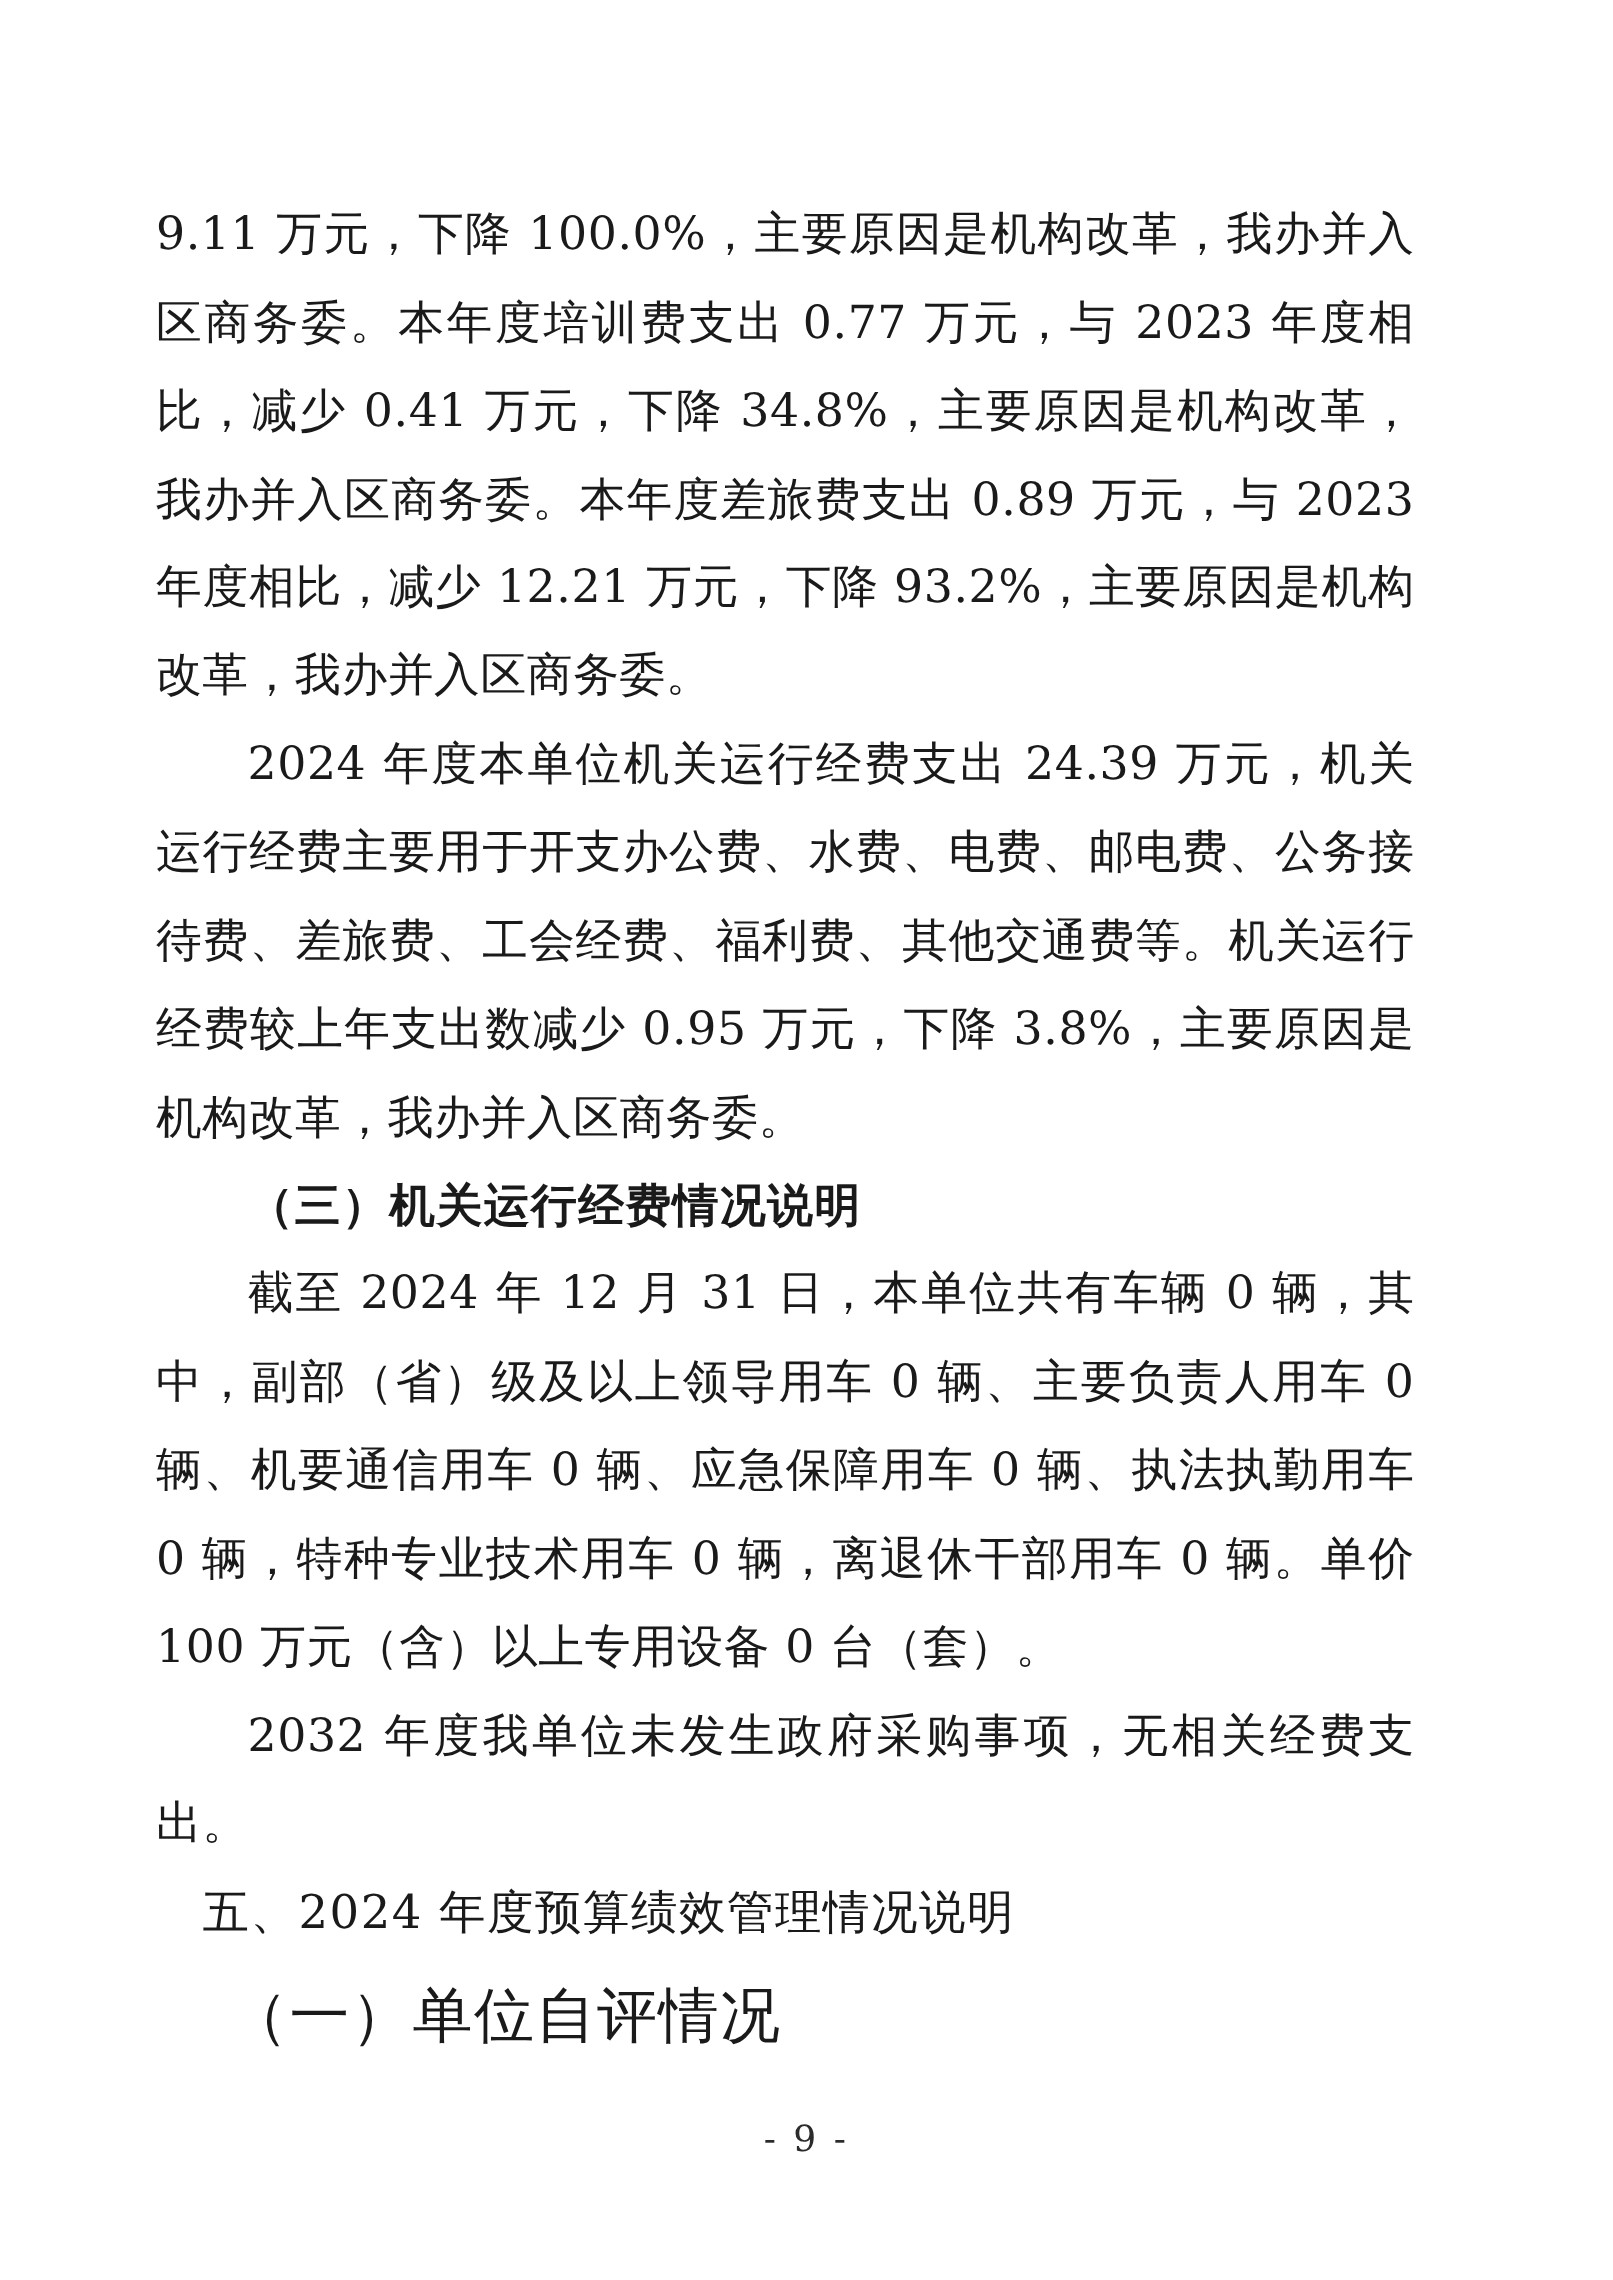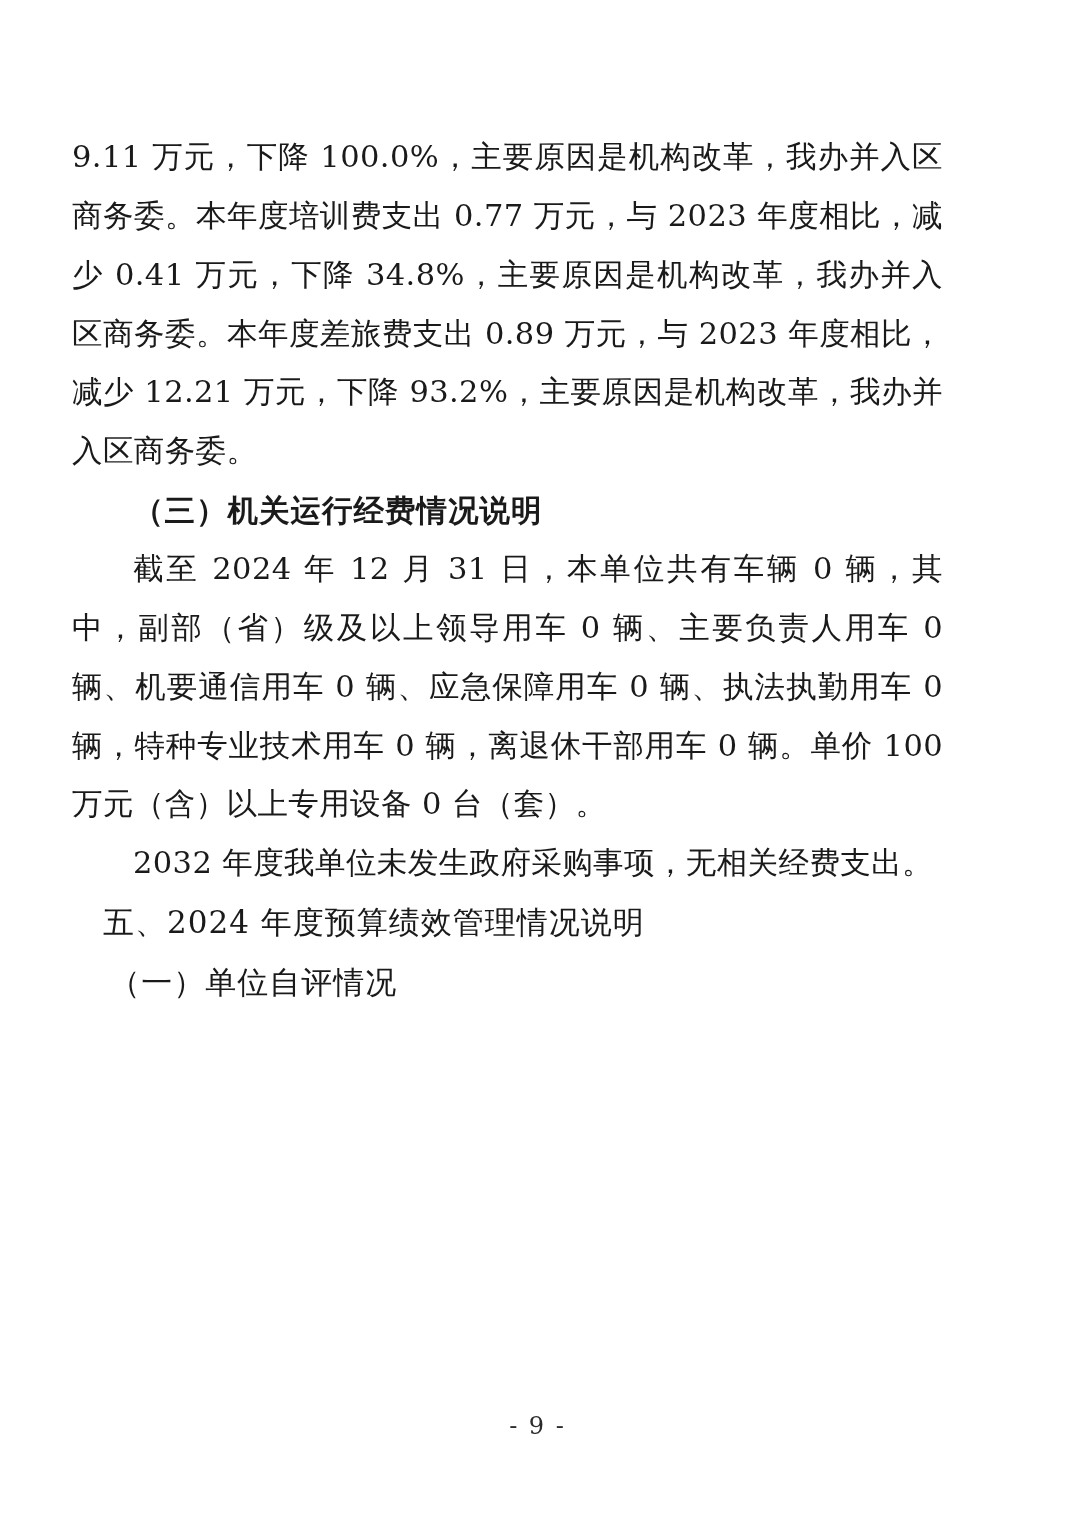--- a/index.html
+++ b/index.html
@@ -21,7 +21,7 @@
     width: 1075px;
     height: 1520px;
     box-sizing: border-box;
-    padding: 128px 132px 40px 72px;
+    padding: 128px 132px 40px 104px;
   }
   .doc-body {
     font-size: 30.5px;

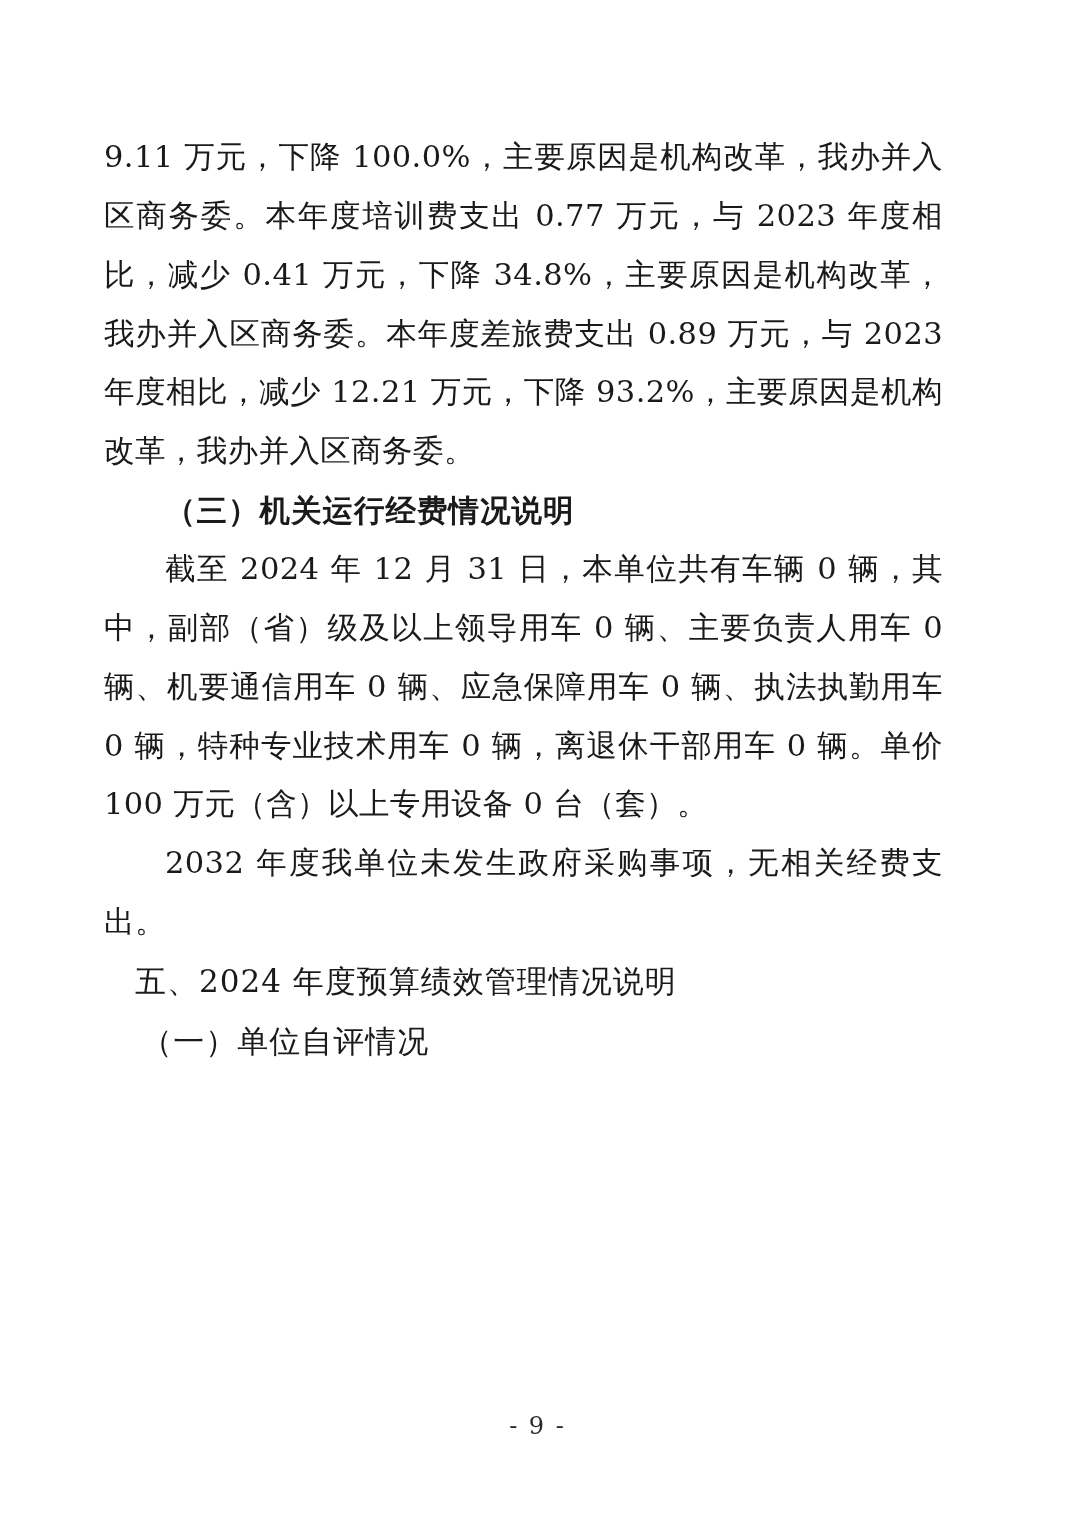--- a/index.html
+++ b/index.html
@@ -76,6 +76,7 @@
     <p class="para para-cont">9.11 万元，下降 100.0%，主要原因是机构改革，我办并入区商务委。本年度培训费支出 0.77 万元，与 2023 年度相比，减少 0.41 万元，下降 34.8%，主要原因是机构改革，我办并入区商务委。本年度差旅费支出 0.89 万元，与 2023 年度相比，减少 12.21 万元，下降 93.2%，主要原因是机构改革，我办并入区商务委。</p>
 
 
+    <p class="para">2024 年度本单位机关运行经费支出 24.39 万元，机关运行经费主要用于开支办公费、水费、电费、邮电费、公务接待费、差旅费、工会经费、福利费、其他交通费等。机关运行经费较上年支出数减少 0.95 万元，下降 3.8%，主要原因是机构改革，我办并入区商务委。</p>
 
     <p class="sub-head">（三）机关运行经费情况说明</p>
 

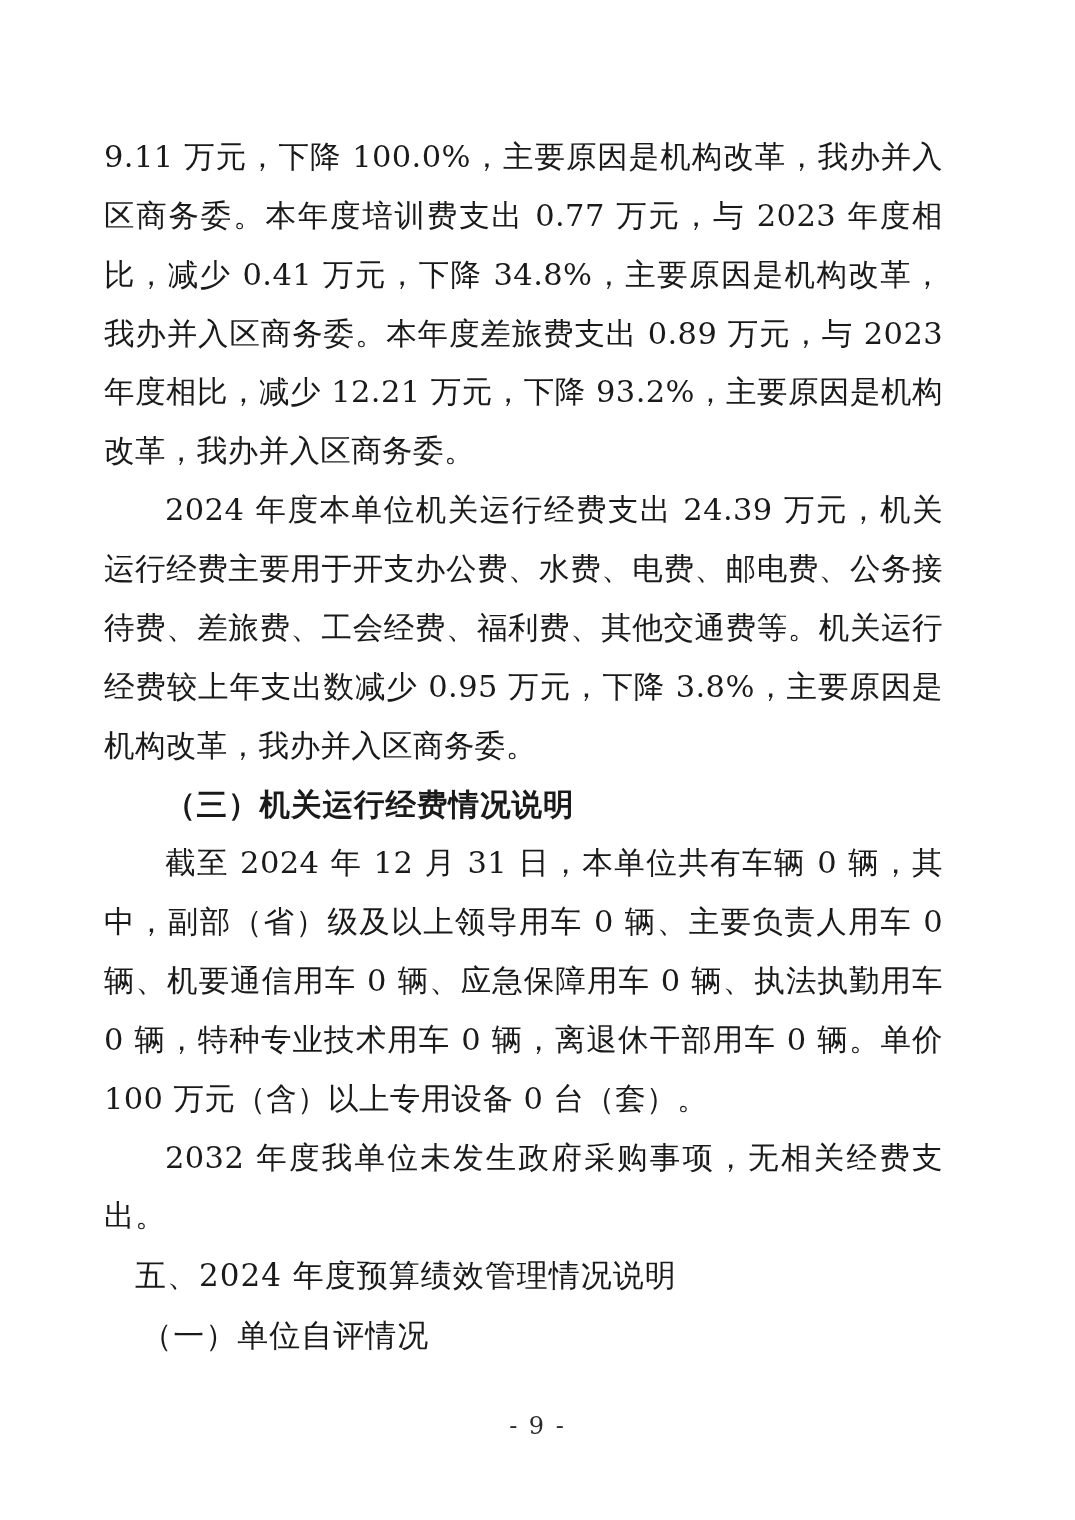--- a/index.html
+++ b/index.html
@@ -52,7 +52,7 @@
   }
   .sec-head-2 {
     text-indent: 1.2em;
-    font-size: 31px;
+    font-size: 40px;
     letter-spacing: 1px;
   }
   .footer {

